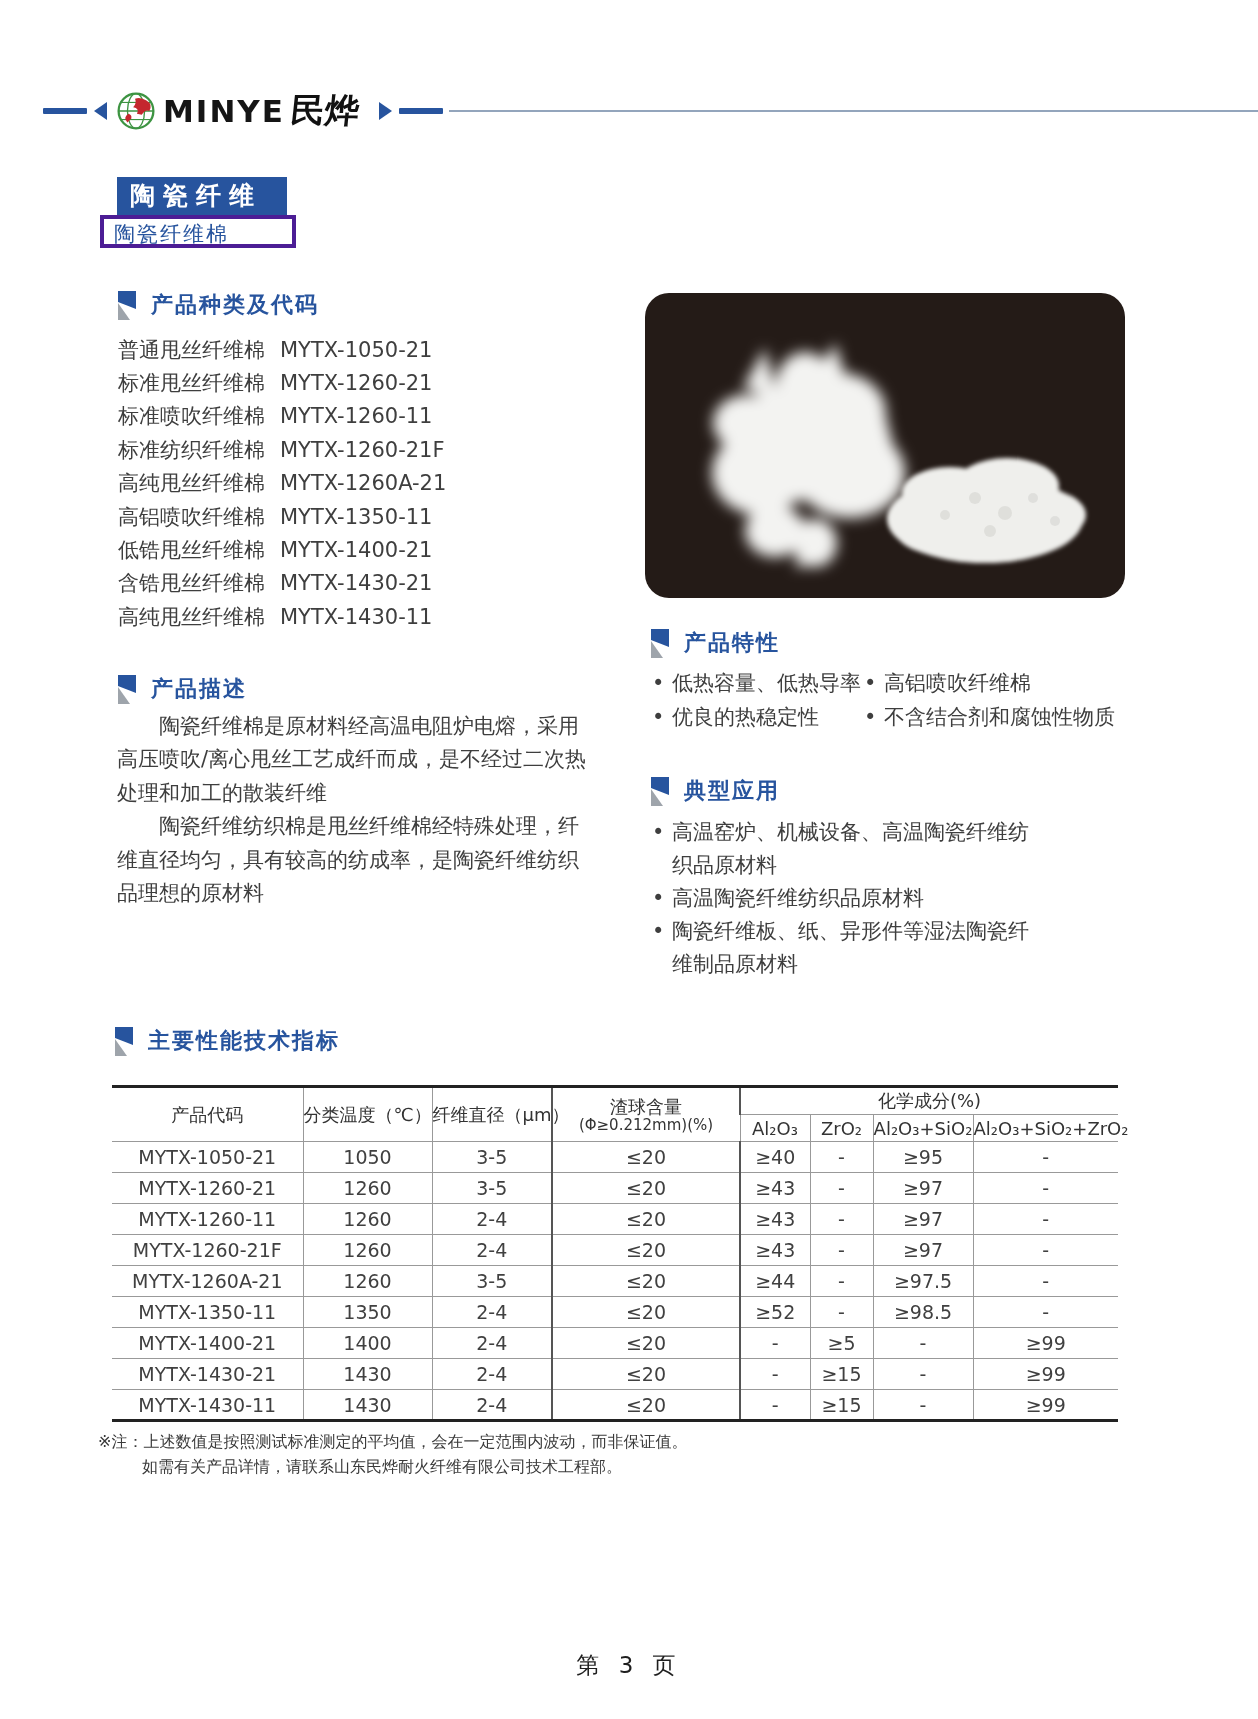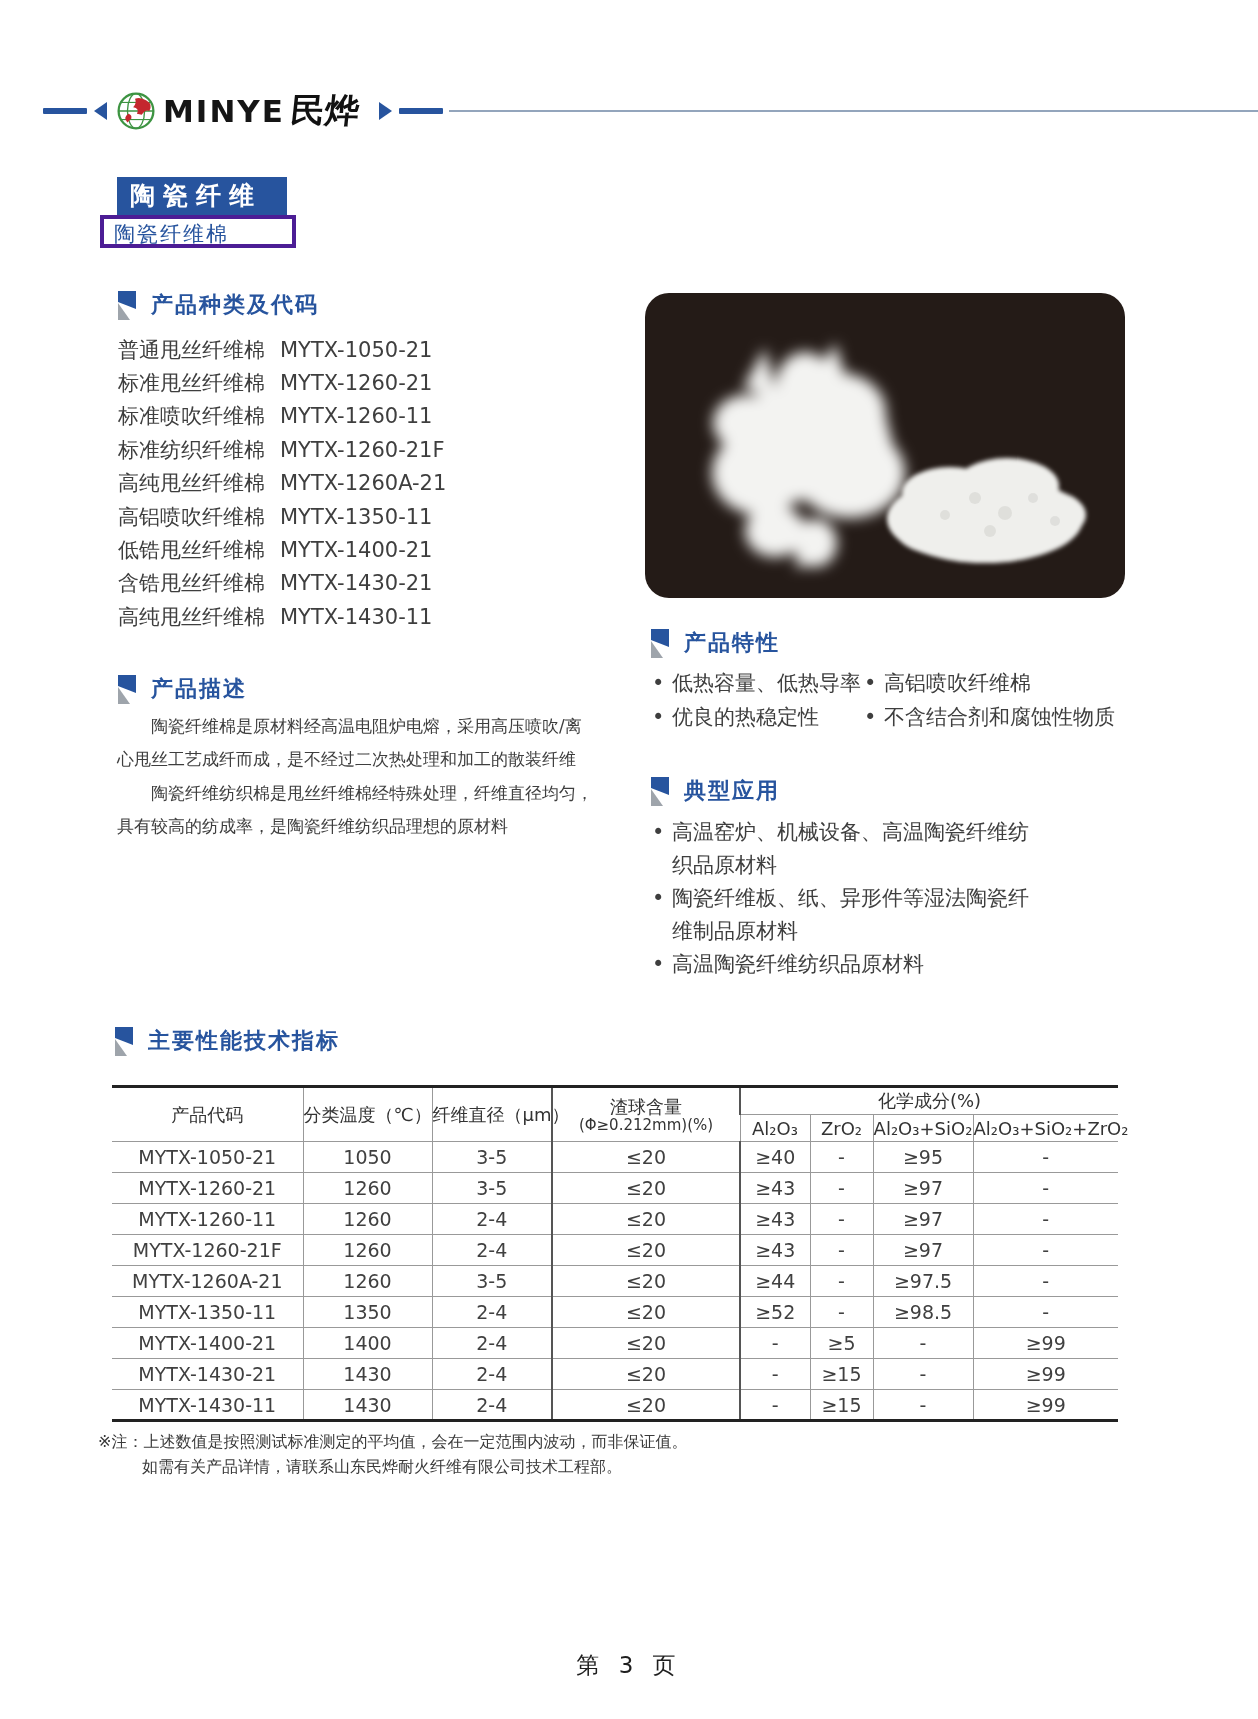--- a/index.html
+++ b/index.html
@@ -45,7 +45,7 @@
   .prod-code{flex:1;}
 
   
-  .desc{position:absolute;left:117px;top:710px;width:478px;font-size:17px;line-height:33.4px;color:var(--text);}
+  .desc{position:absolute;left:117px;top:710px;width:478px;font-size:21px;line-height:33.4px;color:var(--text);}
   .desc p{text-indent:2em;}
 
   

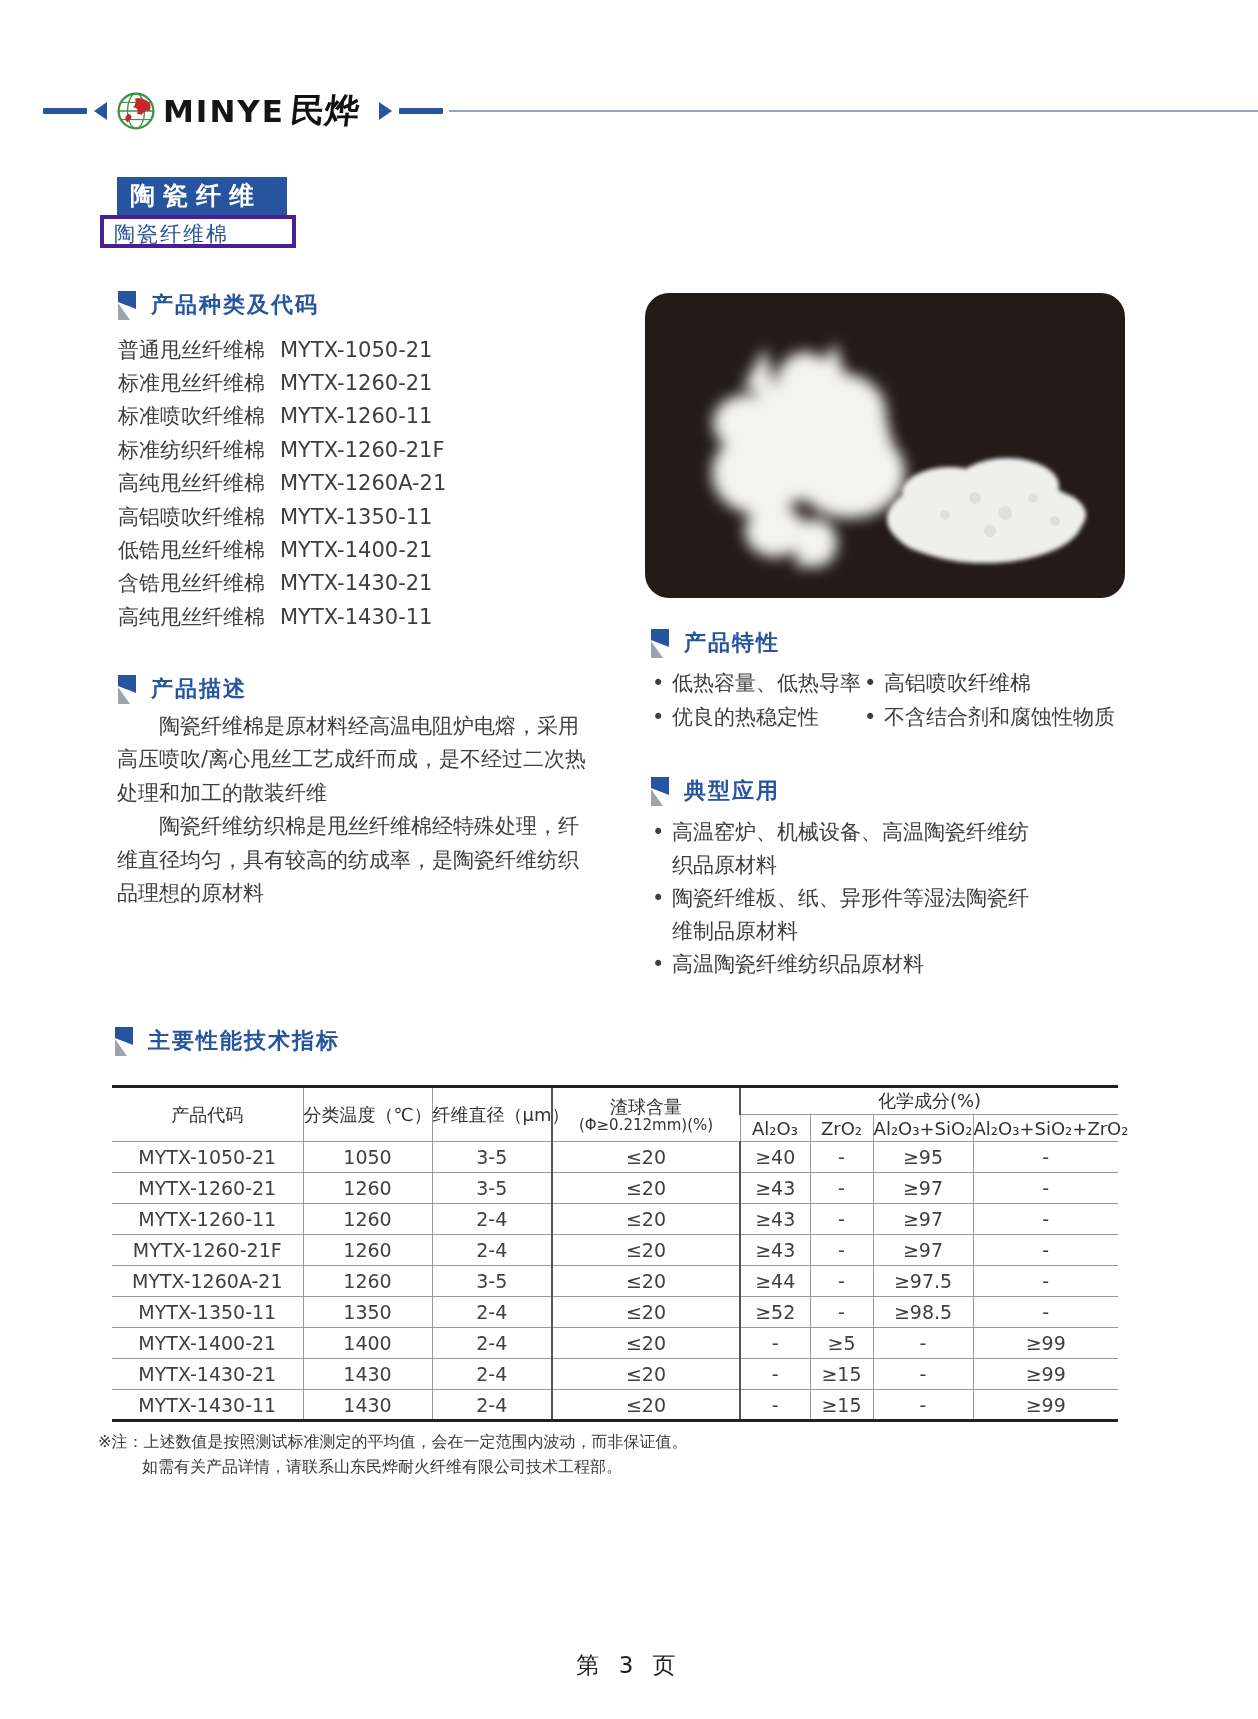--- a/index.html
+++ b/index.html
@@ -231,8 +231,8 @@
   </div>
   <div class="apps-list">
       <div class="bullet-item">高温窑炉、机械设备、高温陶瓷纤维纺织品原材料</div>
+      <div class="bullet-item">高温陶瓷纤维纺织品原材料</div>
       <div class="bullet-item">陶瓷纤维板、纸、异形件等湿法陶瓷纤维制品原材料</div>
-      <div class="bullet-item">高温陶瓷纤维纺织品原材料</div>
     </div>
 
   <div class="sec-head" style="left:112px;top:1026px;">

